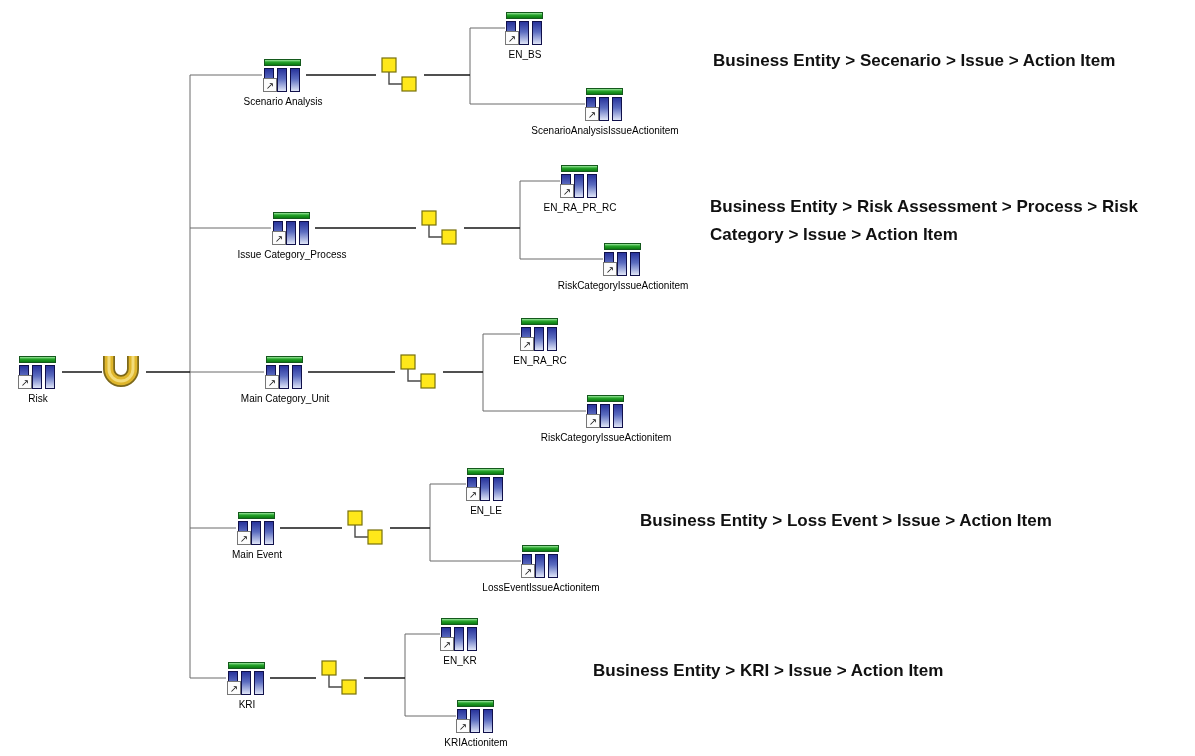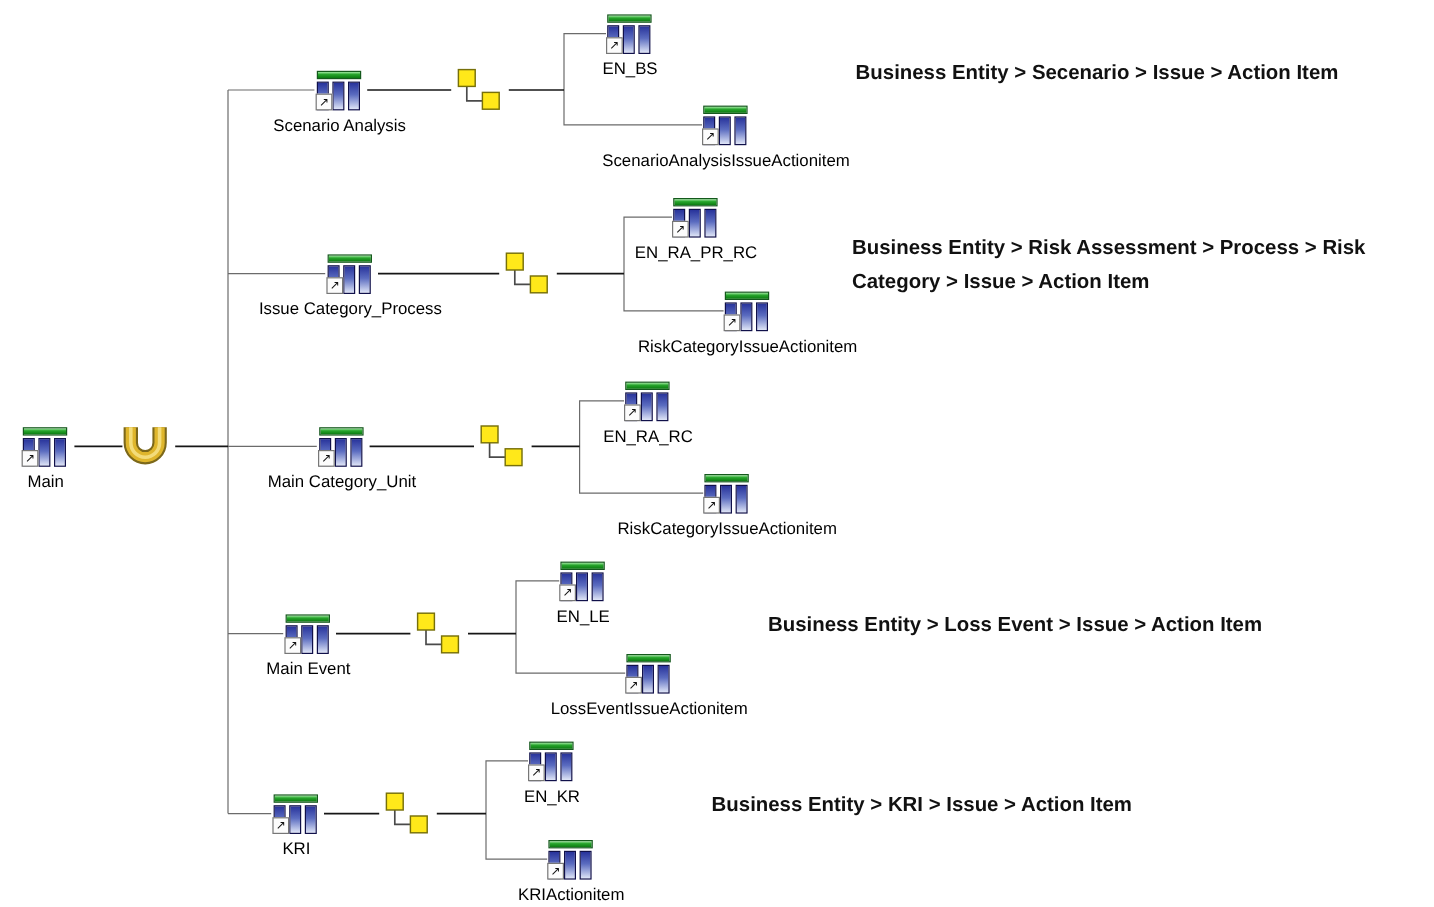--- a/index.html
+++ b/index.html
@@ -34,7 +34,7 @@
   }
   .tlabel {
     position:absolute; top:37px; left:20px; transform:translateX(-50%);
-    white-space:nowrap; font-size:14px; color:#000; text-align:center;
+    white-space:nowrap; font-size:10px; color:#000; text-align:center;
   }
   .jnode { position:absolute; width:44px; height:42px; }
   .unode { position:absolute; width:40px; height:36px; }

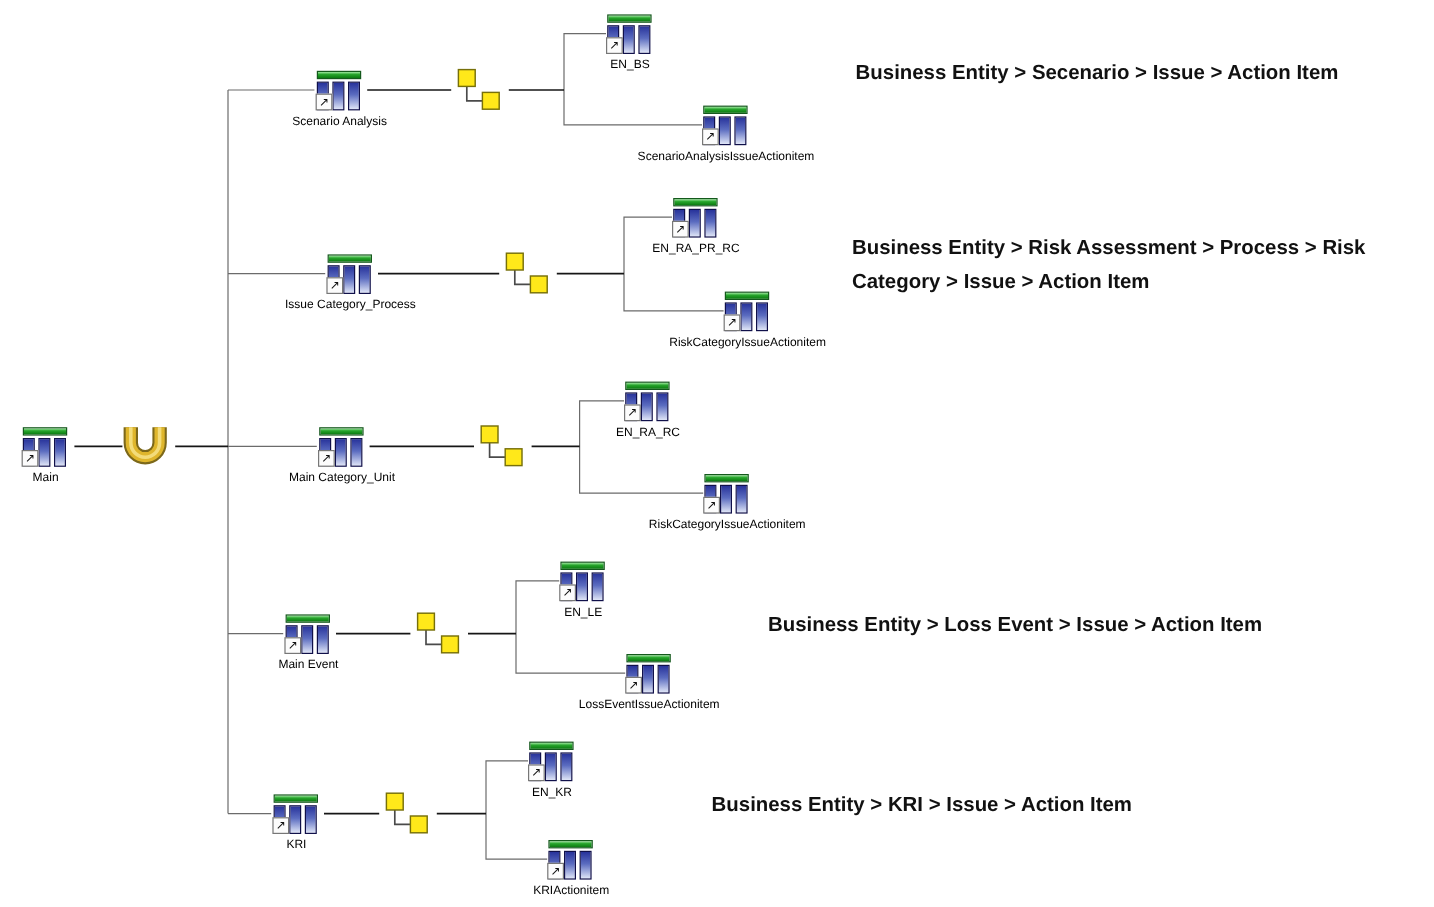--- a/index.html
+++ b/index.html
@@ -126,7 +126,7 @@
         </span>
         <i class="tov">↗</i>
       </div>
-    <div class="tlabel">Main</div>
+    <div class="tlabel">Risk</div>
   </div>
 
   <div class="tnode" style="left:263px;top:59px">

